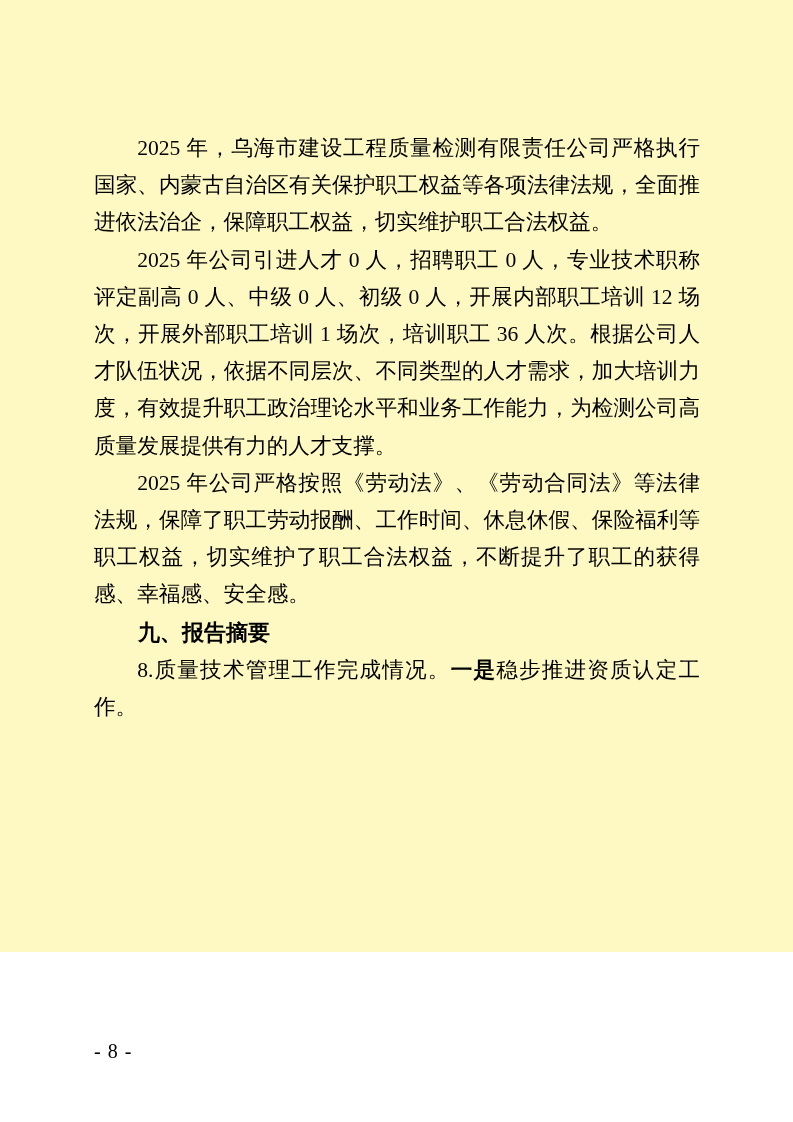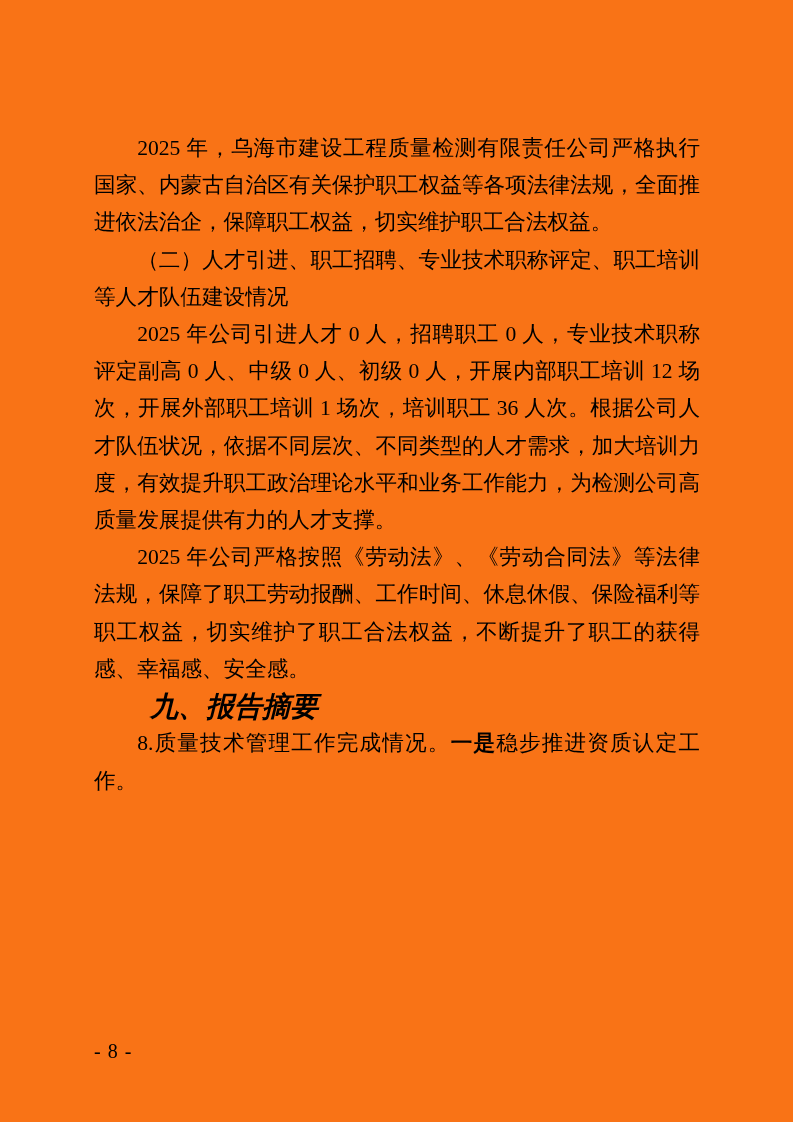--- a/index.html
+++ b/index.html
@@ -14,8 +14,8 @@
     position: absolute;
     left: 0; top: 0;
     width: 793px;
-    height: 1122px;
-    background: #f97316;
+    height: 952px;
+    background: #fef9c3;
   }
   .content {
     position: absolute;

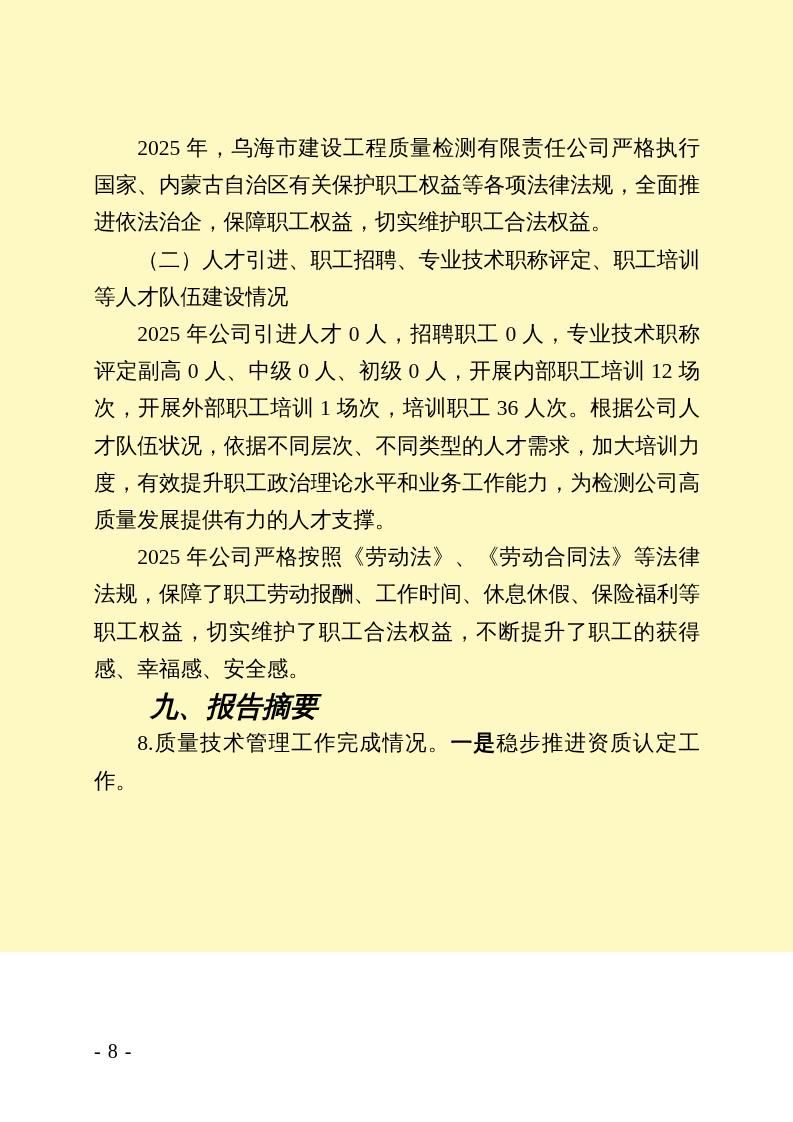--- a/index.html
+++ b/index.html
@@ -67,7 +67,6 @@
 <div class="page">
   <div class="content doc-text">
     <p>2025 年，乌海市建设工程质量检测有限责任公司严格执行国家、内蒙古自治区有关保护职工权益等各项法律法规，全面推进依法治企，保障职工权益，切实维护职工合法权益。</p>
-    <p class="sub">（二）人才引进、职工招聘、专业技术职称评定、职工培训等人才队伍建设情况</p>
     <p>2025 年公司引进人才 0 人，招聘职工 0 人，专业技术职称评定副高 0 人、中级 0 人、初级 0 人，开展内部职工培训 12 场次，开展外部职工培训 1 场次，培训职工 36 人次。根据公司人才队伍状况，依据不同层次、不同类型的人才需求，加大培训力度，有效提升职工政治理论水平和业务工作能力，为检测公司高质量发展提供有力的人才支撑。</p>
     <p>2025 年公司严格按照《劳动法》、《劳动合同法》等法律法规，保障了职工劳动报酬、工作时间、休息休假、保险福利等职工权益，切实维护了职工合法权益，不断提升了职工的获得感、幸福感、安全感。</p>
     <p class="hb">九、报告摘要</p>

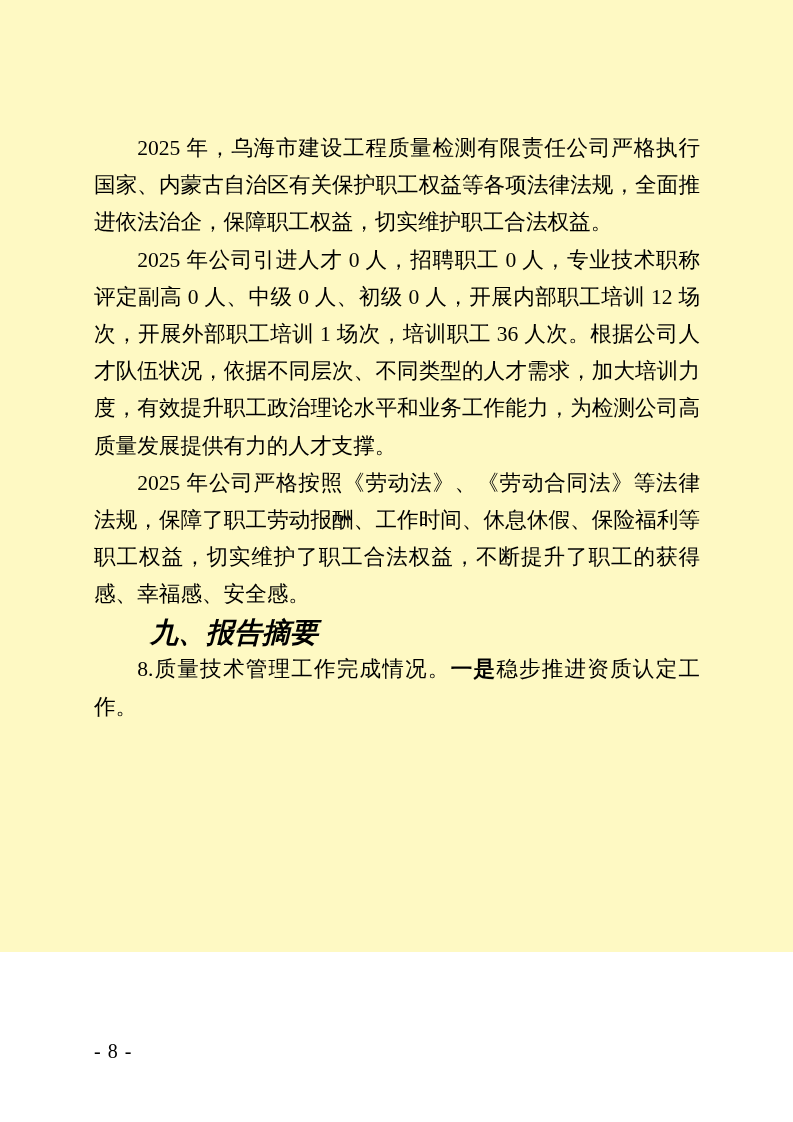--- a/index.html
+++ b/index.html
@@ -42,8 +42,7 @@
   .content p.hb {
     font-family: "Liberation Sans", "DejaVu Sans", sans-serif;
     font-weight: 700;
-    font-size: 28px;
-    font-style: italic;
+    font-size: 22px;
   }
   
   .run-bold {

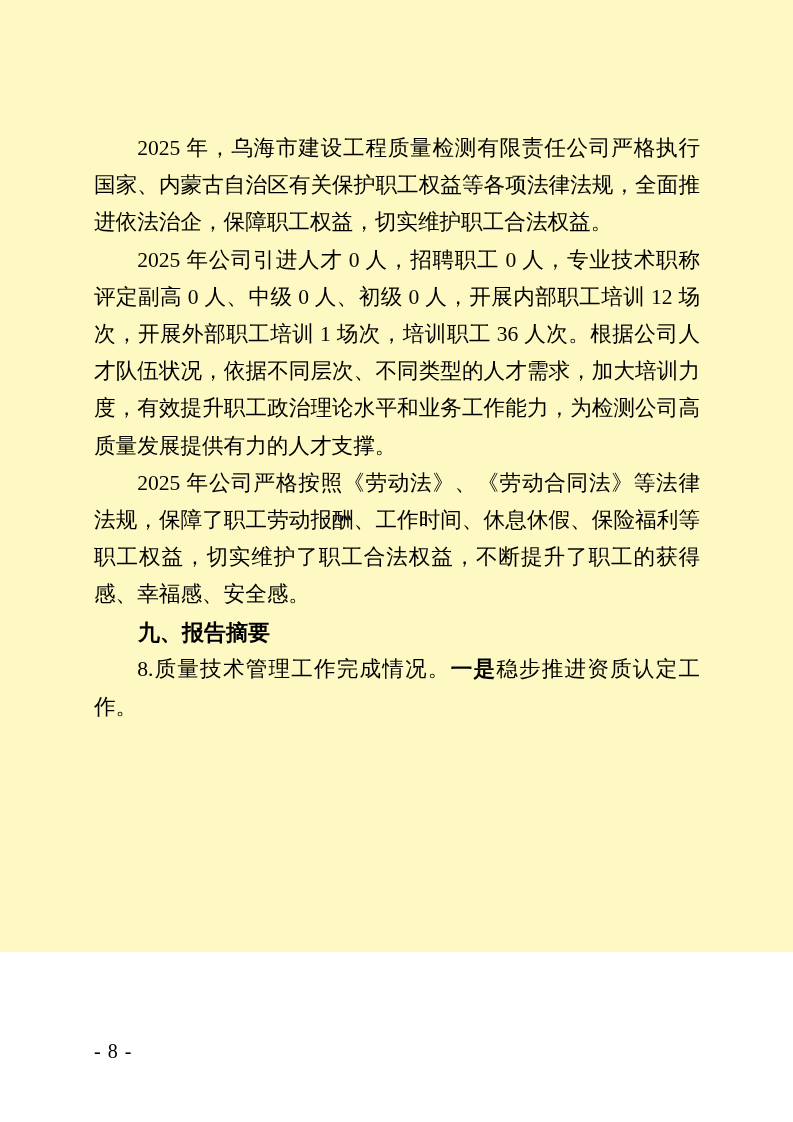--- a/index.html
+++ b/index.html
@@ -46,7 +46,7 @@
   }
   
   .run-bold {
-    font-family: Liberation Mono, monospace;
+    font-family: Liberation Sans, sans-serif;
     font-weight: 700;
     font-style: normal;
   }

